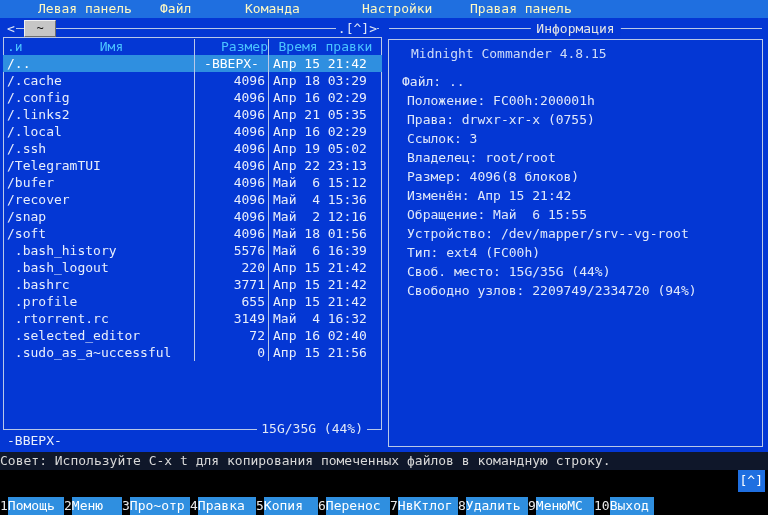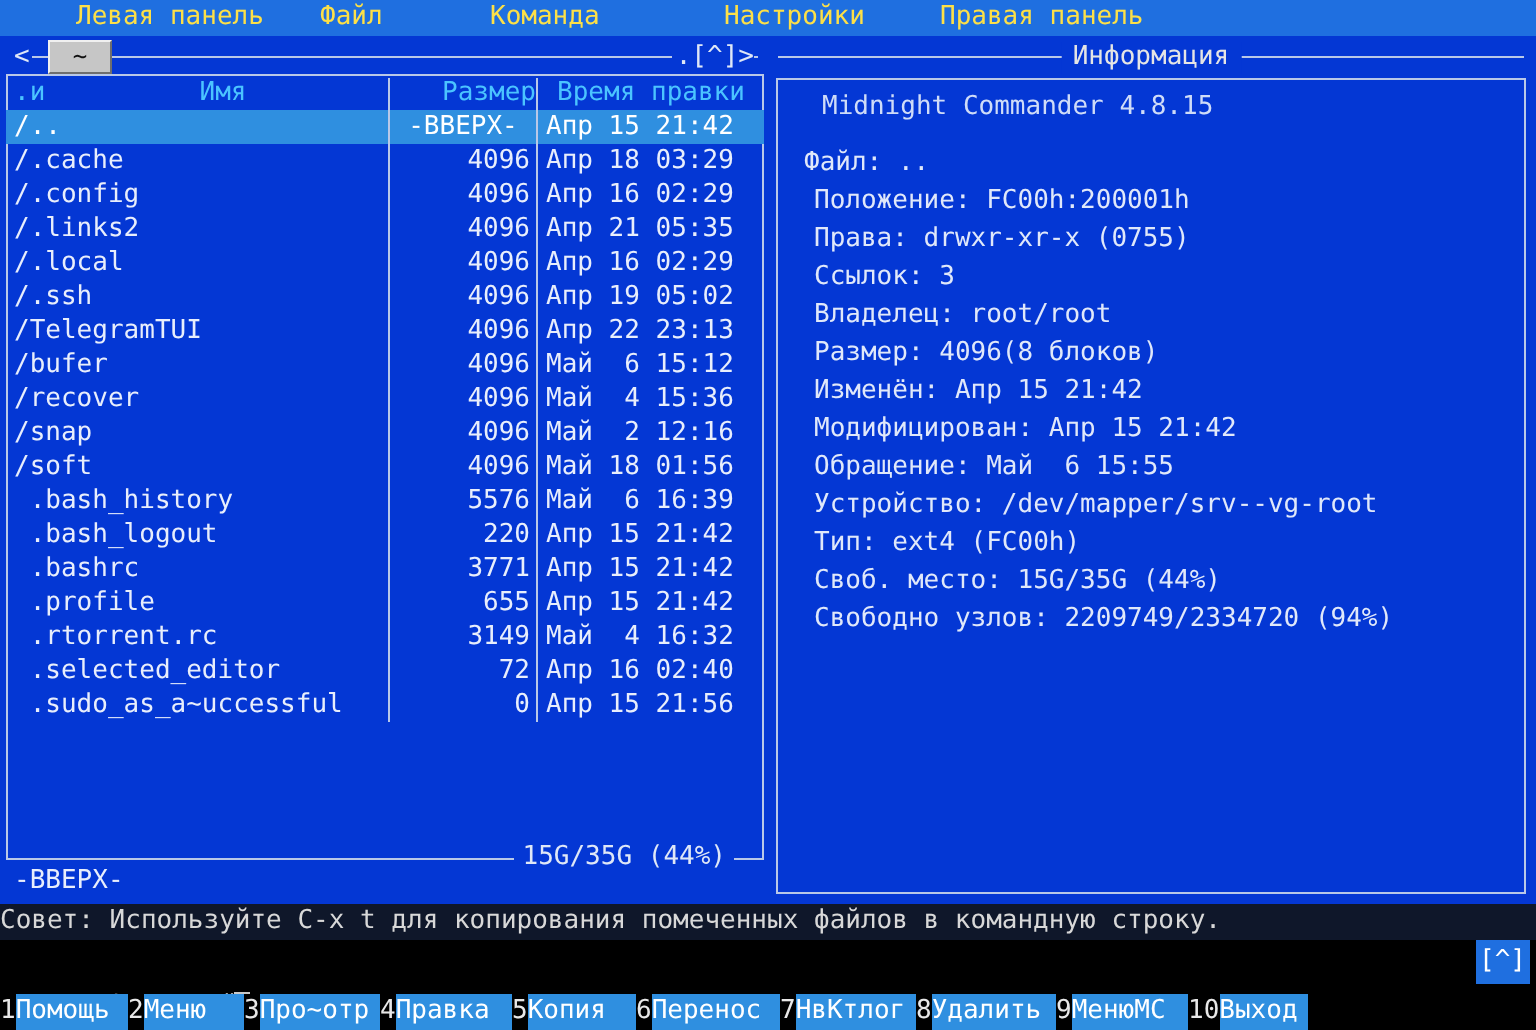--- a/index.html
+++ b/index.html
@@ -37,7 +37,7 @@
   .menubar .mitem {
     white-space: pre;
     padding: 0;
-    color: #fde047;
+    color: #fef9c3;
     text-align: right;
   }
 

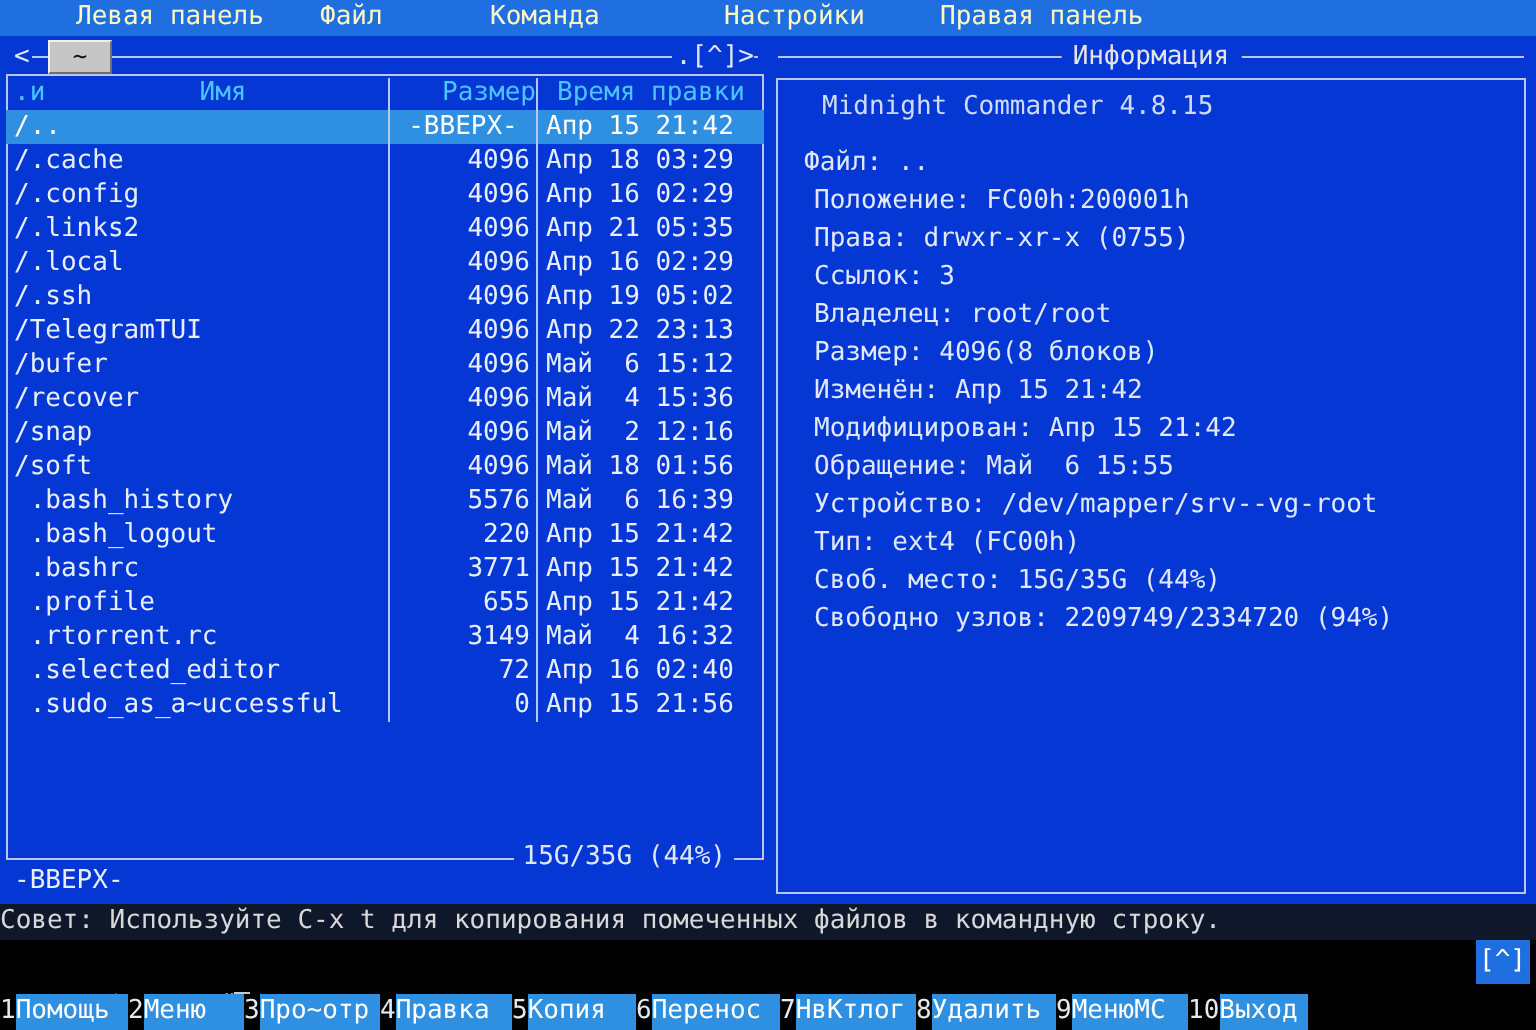--- a/index.html
+++ b/index.html
@@ -344,7 +344,6 @@
           <div class="inforow">Владелец: root/root</div>
           <div class="inforow">Размер: 4096(8 блоков)</div>
           <div class="inforow">Изменён: Апр 15 21:42</div>
-          <div class="inforow">Модифицирован: Апр 15 21:42</div>
           <div class="inforow">Обращение: Май  6 15:55</div>
           <div class="inforow">Устройство: /dev/mapper/srv--vg-root</div>
           <div class="inforow">Тип: ext4 (FC00h)</div>

